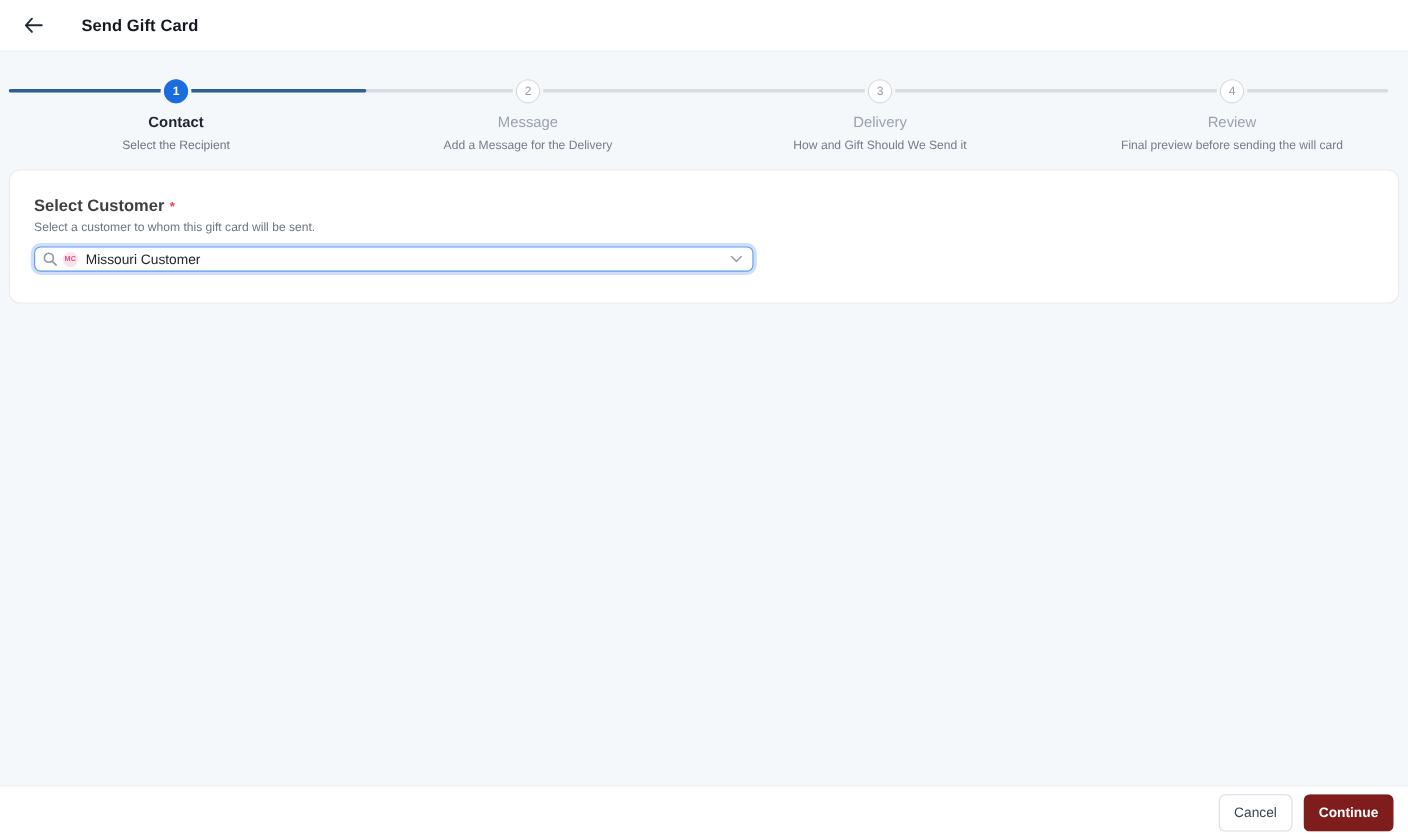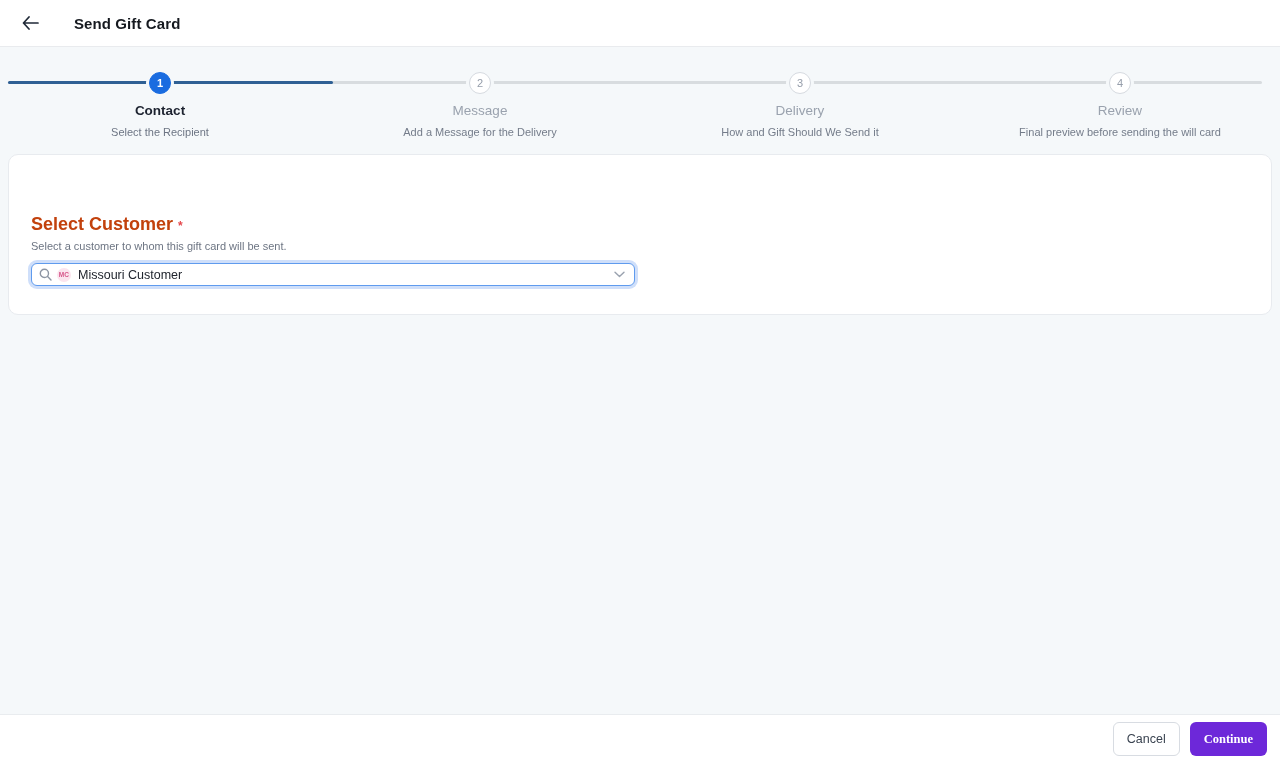--- a/index.html
+++ b/index.html
@@ -128,10 +128,9 @@
     gap: 5px;
   }
   .field-label {
-    font-size: 18px;
-    font-weight: 700;
-    color: #c2410c;
-    margin-top: 35px;
+    font-size: 15px;
+    font-weight: 700;
+    color: #404040;
   }
   .required-mark {
     color: #e5484d;

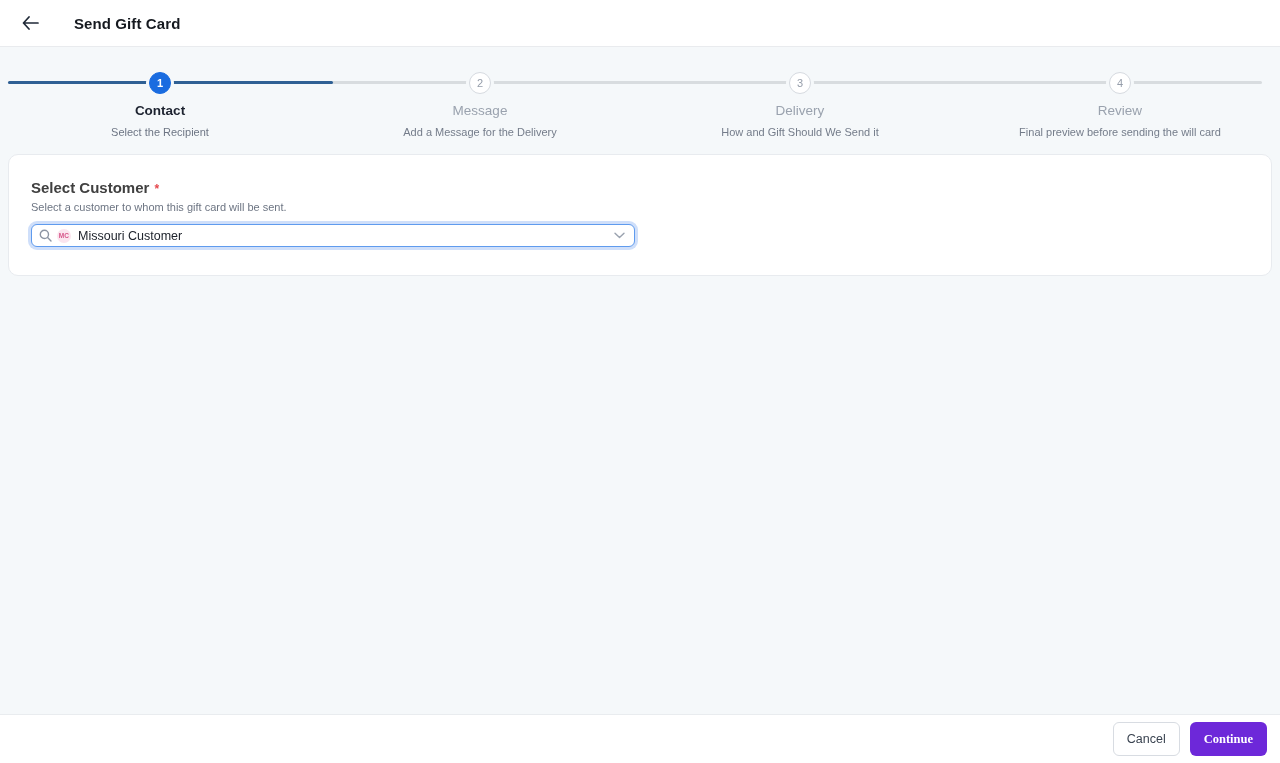--- a/index.html
+++ b/index.html
@@ -144,7 +144,7 @@
   }
   .select-box {
     margin-top: 11px;
-    width: 604px;
+    width: 654px;
     height: 23px;
     background: #ffffff;
     border: 1px solid #5f9bee;

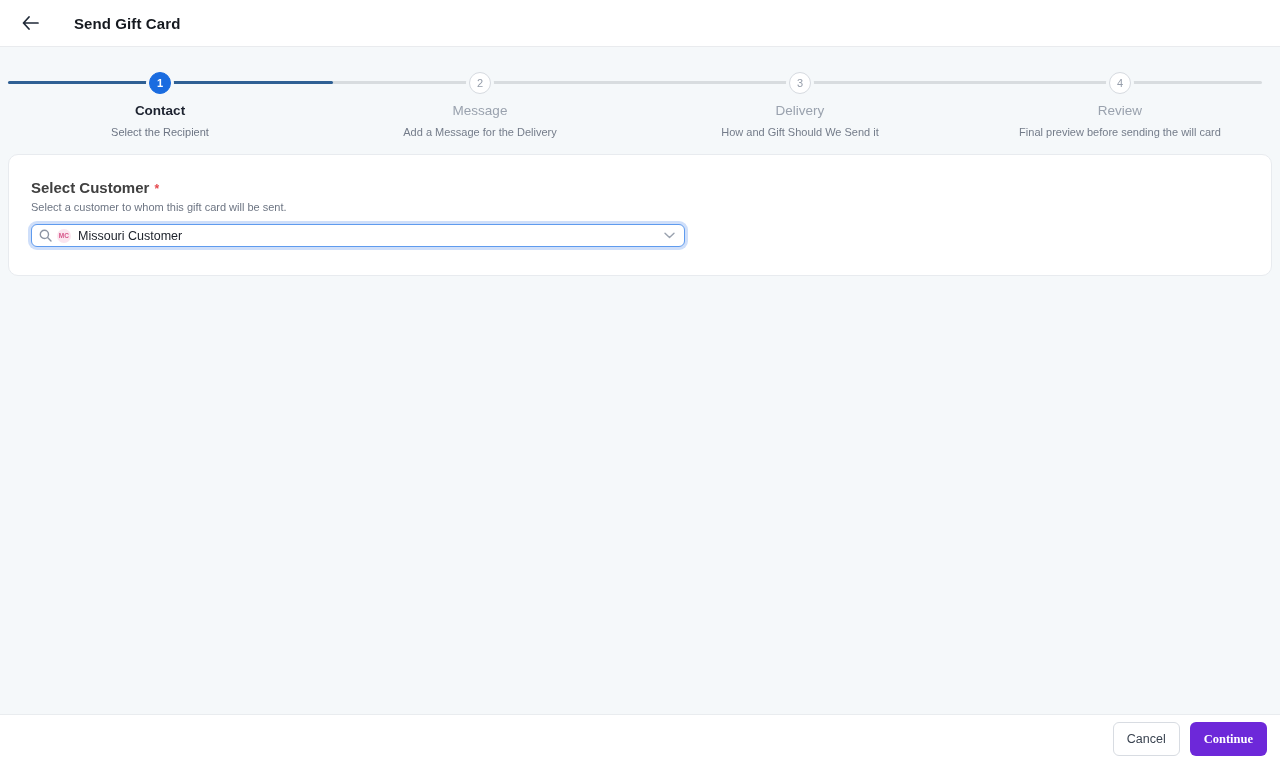--- a/index.html
+++ b/index.html
@@ -206,10 +206,9 @@
     color: #3a4350;
   }
   .btn-primary {
-    background: #6d28d9;
+    background: #7f1d1d;
     color: #ffffff;
     font-weight: 600;
-    font-family: Liberation Serif, serif;
   }
 </style>
 </head>

